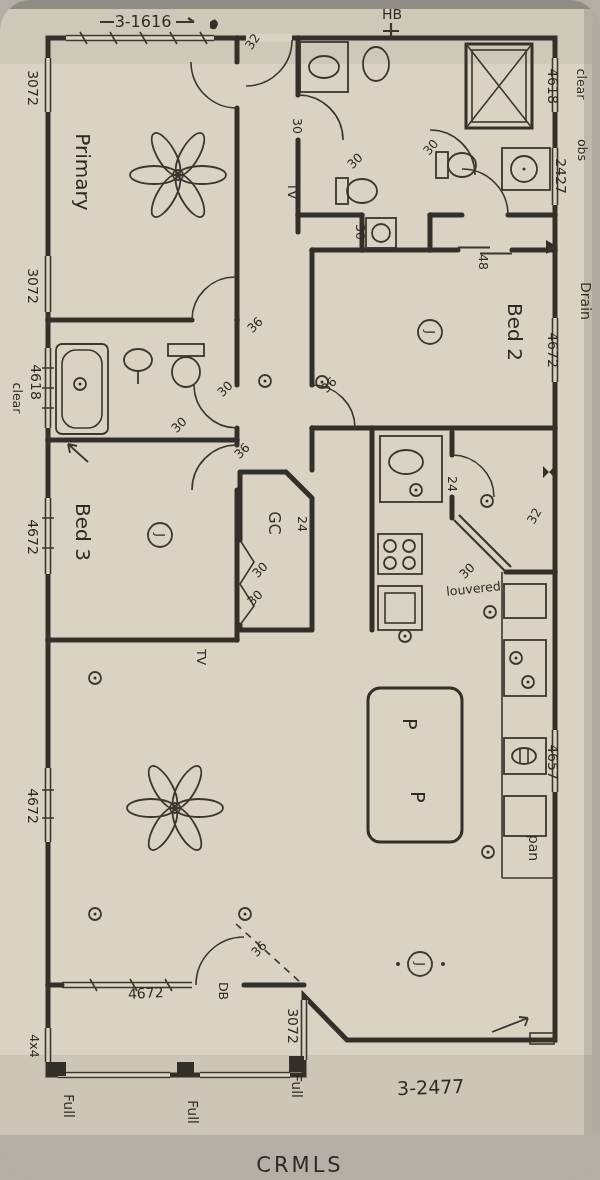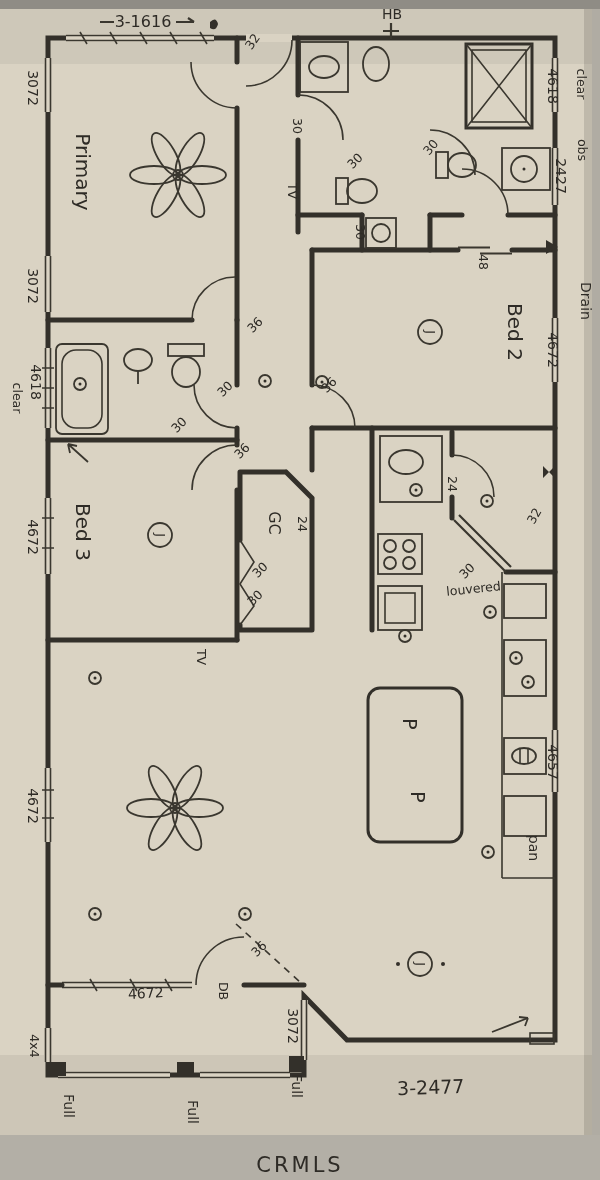--- a/index.html
+++ b/index.html
@@ -3,7 +3,7 @@
 <meta charset="utf-8">
 <style>
   html,body{margin:0;padding:0;background:#b3afa6;}
-  .page{width:600px;height:1180px;position:relative;overflow:hidden;}
+  .page{width:600px;height:1180px;position:relative;overflow:hidden;border-radius:31px;}
   svg{display:block;}
   svg text{font-family:"DejaVu Sans",sans-serif;fill:#2e2b26;}
   .w{stroke:#33302a;stroke-width:5;fill:none;stroke-linecap:round;}

